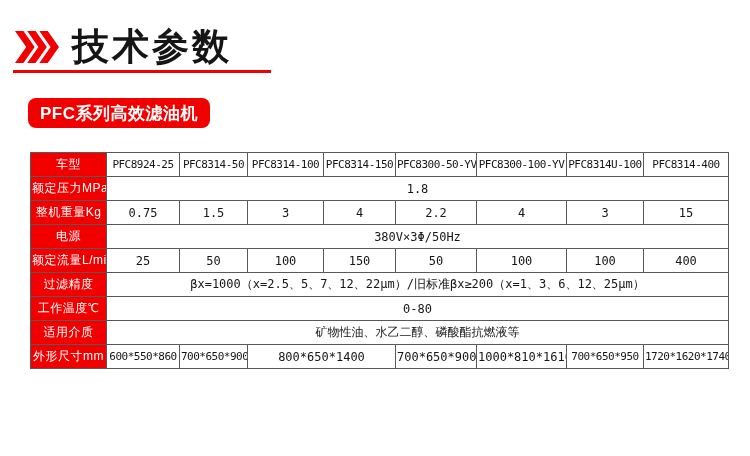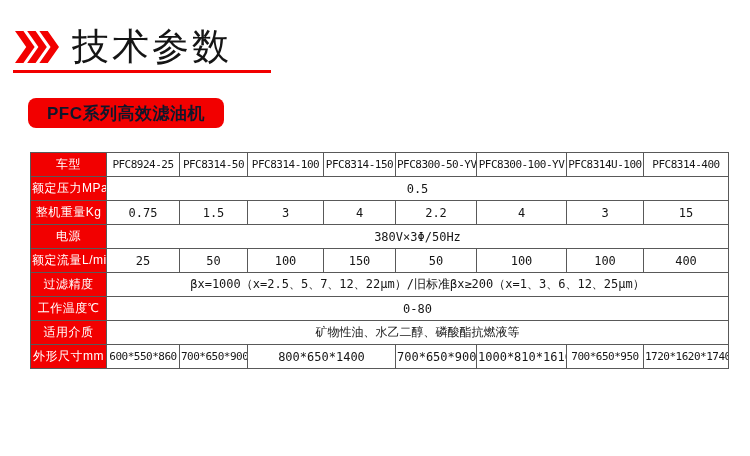--- a/index.html
+++ b/index.html
@@ -15,7 +15,7 @@
   .chevrons svg { display: block; width: 44px; height: 32px; }
   .chevrons polygon { fill: var(--accent, #f20000); }
   .title {
-    font-size: 37px; font-weight: 400; color: var(--ink, #151515);
+    font-size: 37px; font-weight: 700; color: var(--ink, #151515);
     letter-spacing: 3px; line-height: 1; white-space: nowrap;
   }
   .title-underline {

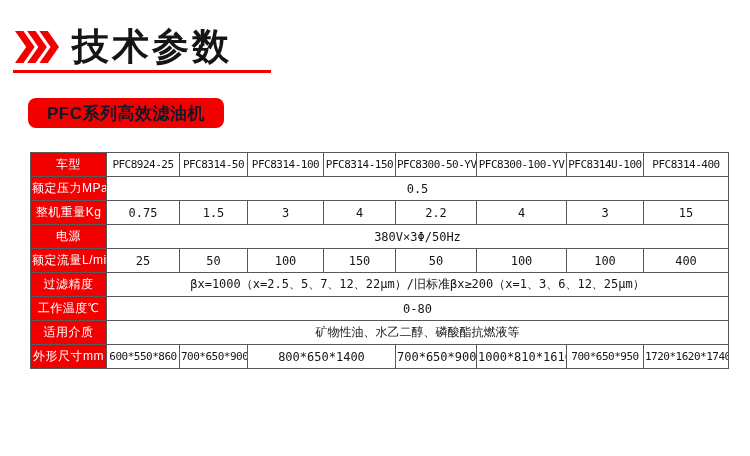--- a/index.html
+++ b/index.html
@@ -23,9 +23,9 @@
     background: var(--accent, #f20000);
   }
   .badge {
-    position: absolute; left: 28px; top: 98px; width: 196px; height: 30px;
+    position: absolute; left: 28px; top: 98px; width: 182px; height: 30px;
     background: var(--accent, #f20000); border-radius: 8px;
-    color: #0f172a; font-size: 17px; font-weight: 600;
+    color: #ffffff; font-size: 17px; font-weight: 600;
     display: flex; align-items: center; justify-content: center;
     letter-spacing: 0.5px; white-space: nowrap;
   }

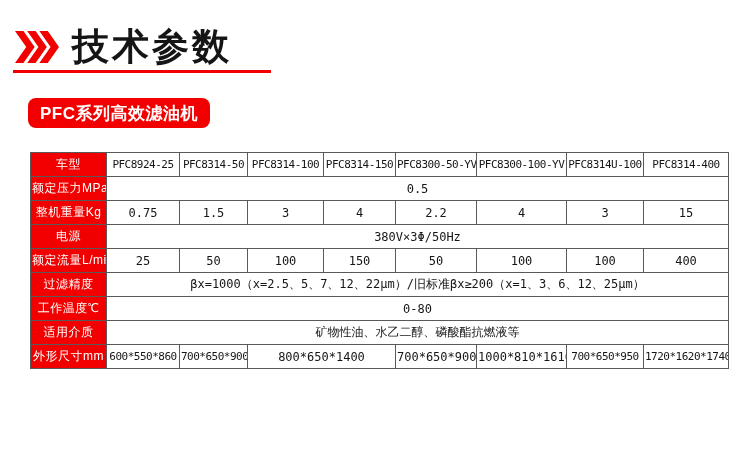--- a/index.html
+++ b/index.html
@@ -103,7 +103,7 @@
         </tr>
         <tr>
           <th class="label">额定压力MPa</th>
-          <td colspan="8">0.5</td>
+          <td colspan="8">1.8</td>
         </tr>
         <tr>
           <th class="label">整机重量Kg</th>

